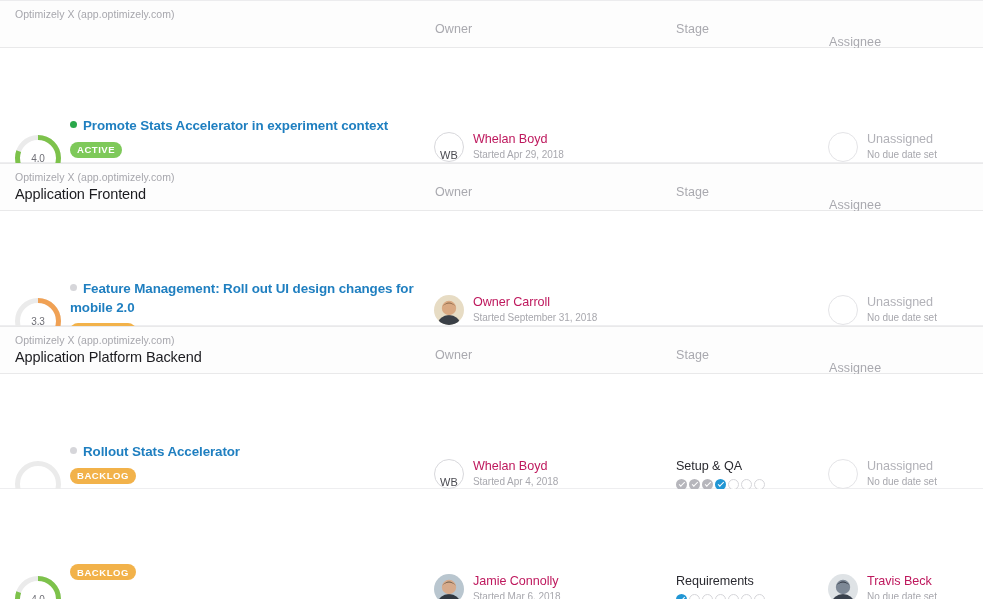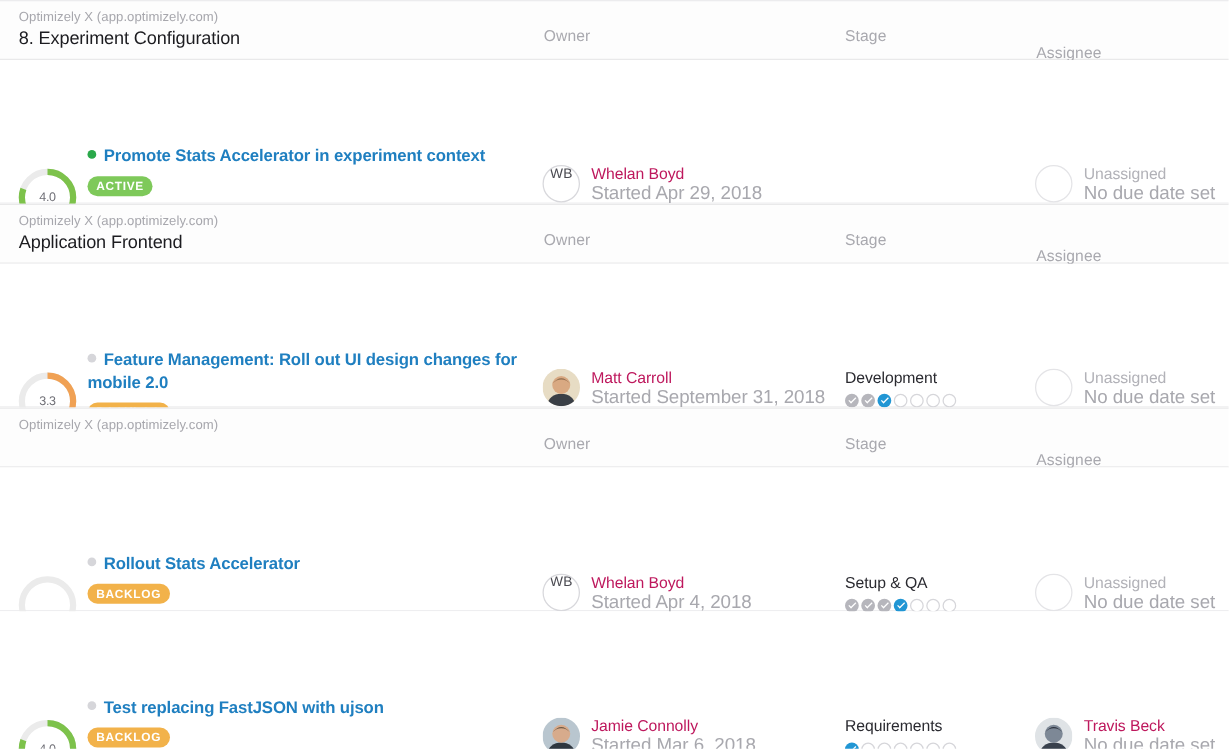--- a/index.html
+++ b/index.html
@@ -210,7 +210,6 @@
     <div class="group-header first">
       <div class="gh-titleblock">
         <div class="gh-breadcrumb">Optimizely X (app.optimizely.com)</div>
-        <div class="gh-name">8. Experiment Configuration</div>
       </div>
       <div class="gh-col owner">Owner</div>
       <div class="gh-col stage">Stage</div>

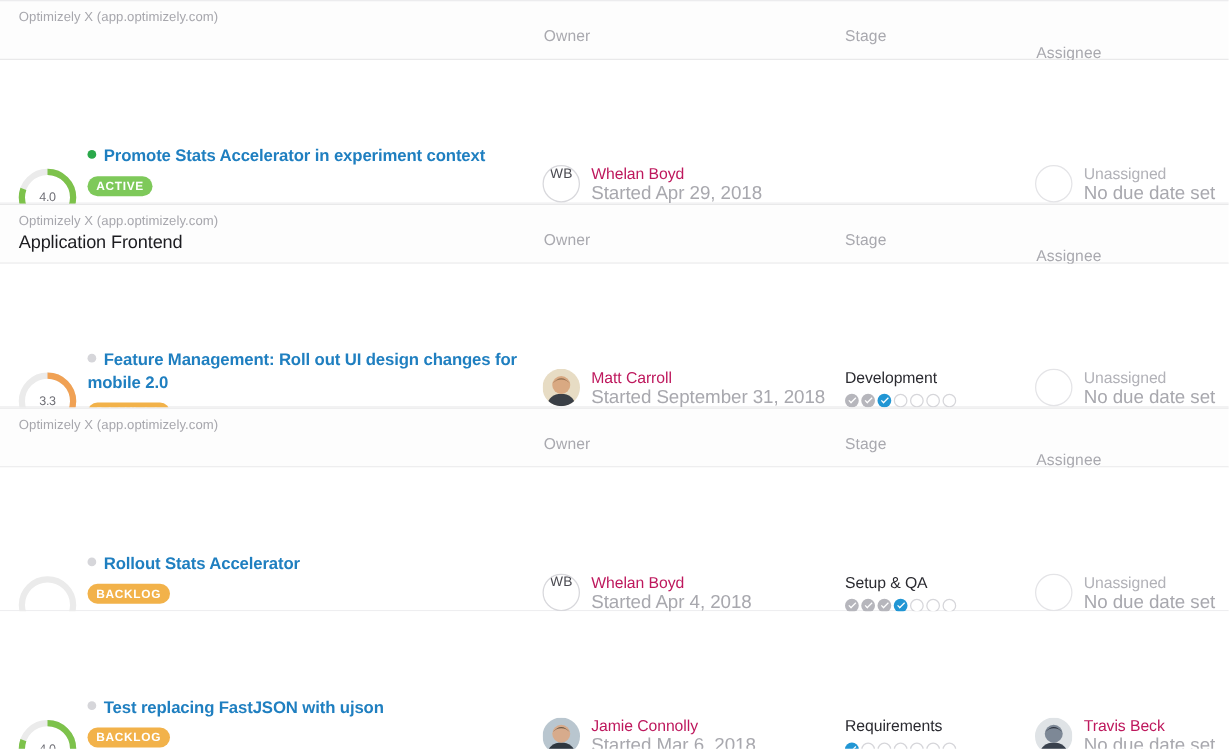--- a/index.html
+++ b/index.html
@@ -145,7 +145,7 @@
     background: #ffffff;
   }
   .avatar.initials {
-    display: flex; align-items: flex-start; justify-content: center;
+    display: flex; align-items: flex-end; justify-content: center;
     font-size: 11px;
     color: #4a4a51;
     letter-spacing: 0.2px;

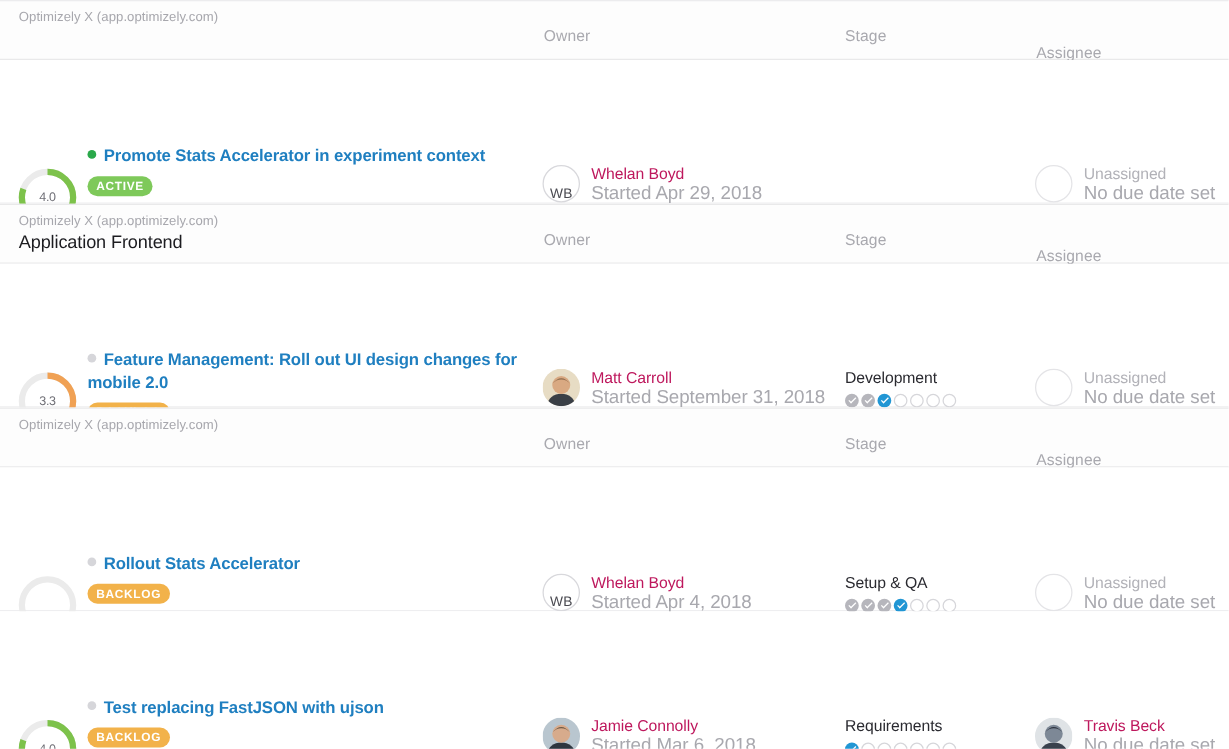--- a/index.html
+++ b/index.html
@@ -163,7 +163,7 @@
   }
   .person-name.muted { color: #b2b2b8; }
   .person-sub {
-    font-size: 15px;
+    font-size: 10px;
     color: #a8a8ae;
     line-height: 15px;
     letter-spacing: -0.05px;

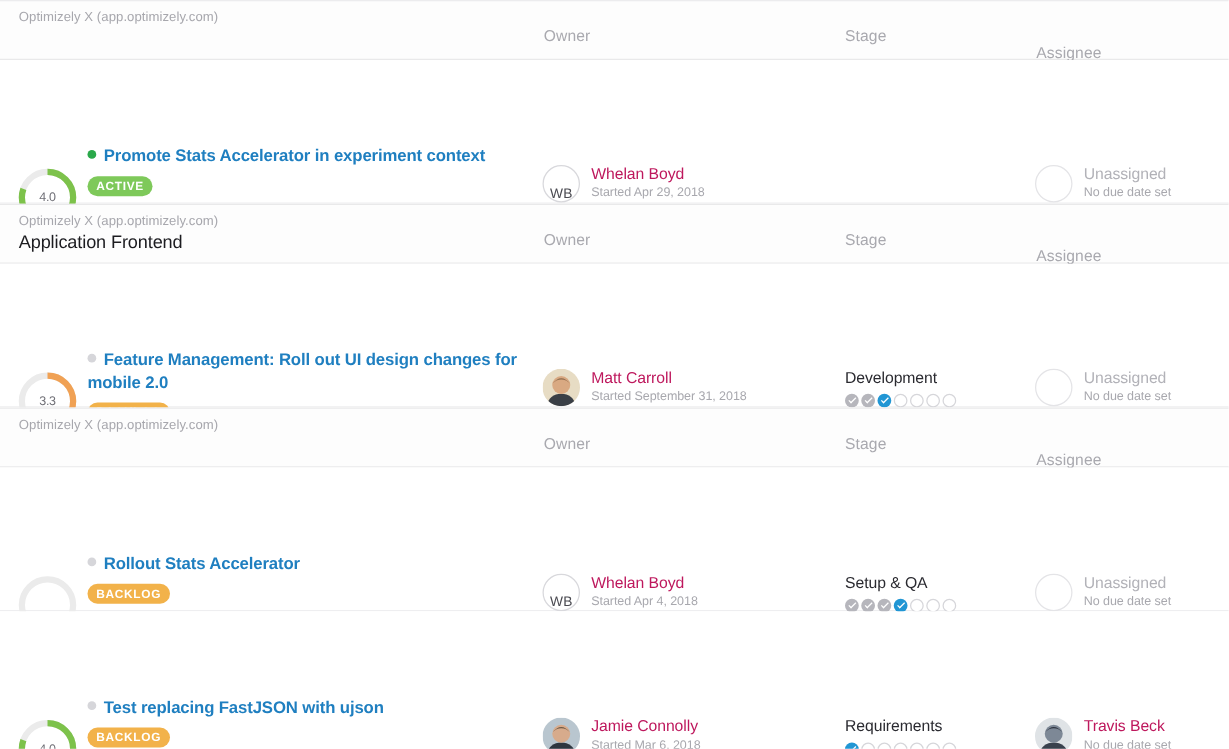--- a/index.html
+++ b/index.html
@@ -283,7 +283,7 @@
           </div>
         </div>
         <div class="person-text">
-          <div class="person-name">Matt Carroll</div>
+          <div class="person-name">Owner Carroll</div>
           <div class="person-sub">Started September 31, 2018</div>
         </div>
       </div>

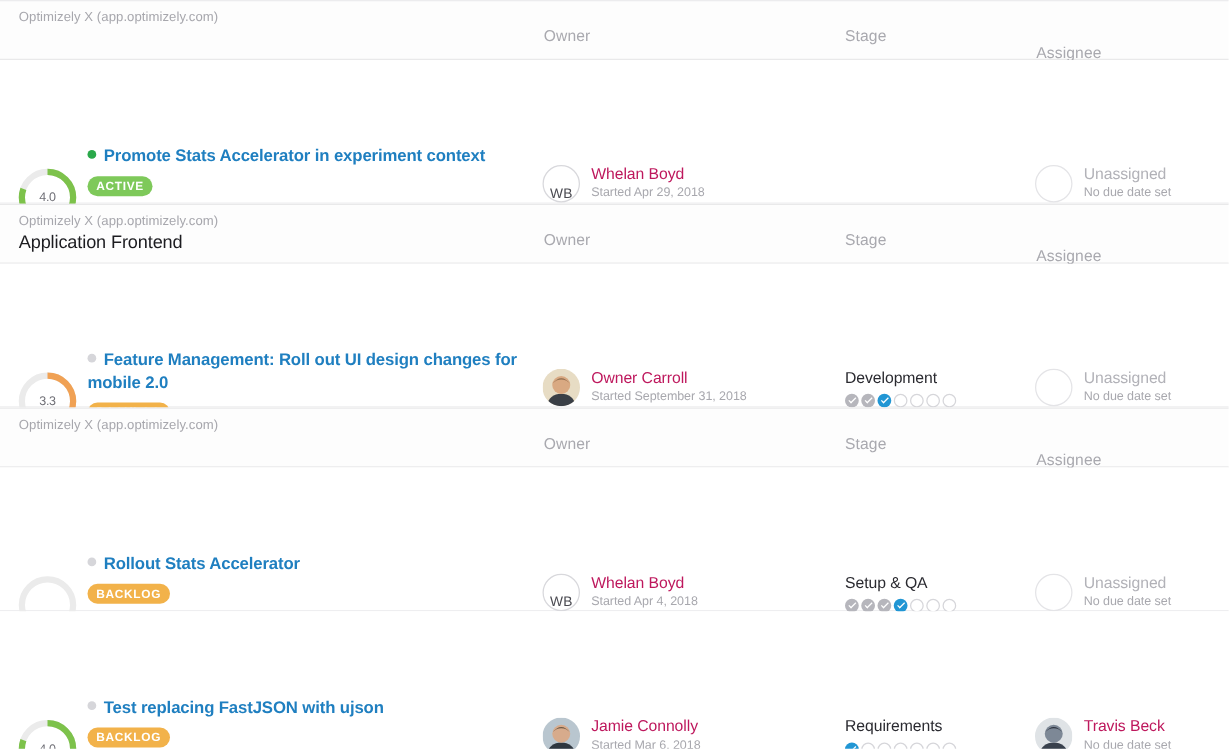--- a/index.html
+++ b/index.html
@@ -287,18 +287,6 @@
           <div class="person-sub">Started September 31, 2018</div>
         </div>
       </div>
-      <div class="stage" style="top: 83px;">
-        <div class="stage-name">Development</div>
-        <div class="pips">
-          <span class="pip done"></span>
-          <span class="pip done"></span>
-          <span class="pip current"></span>
-          <span class="pip empty"></span>
-          <span class="pip empty"></span>
-          <span class="pip empty"></span>
-          <span class="pip empty"></span>
-        </div>
-      </div>
       <div class="person assignee" style="top: 83px;">
         <div class="avatar empty"></div>
         <div class="person-text">

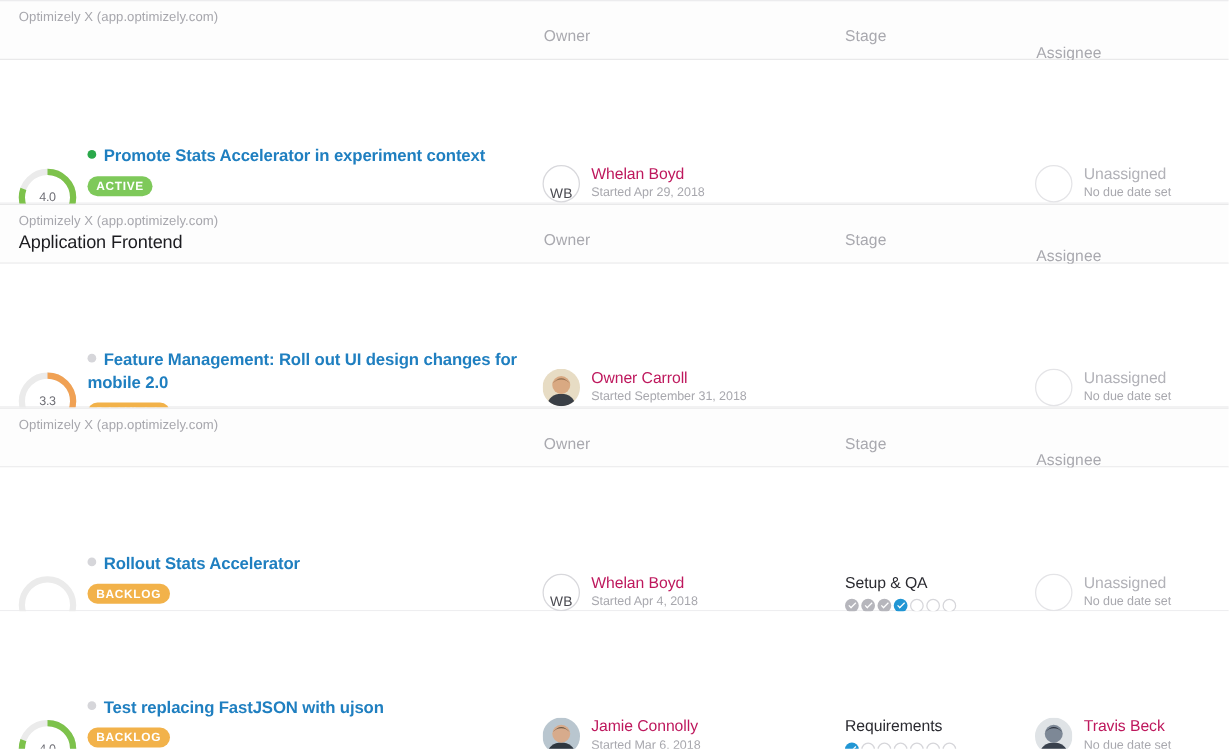--- a/index.html
+++ b/index.html
@@ -298,6 +298,7 @@
     <div class="group-header">
       <div class="gh-titleblock">
         <div class="gh-breadcrumb">Optimizely X (app.optimizely.com)</div>
+        <div class="gh-name">Application Platform Backend</div>
       </div>
       <div class="gh-col owner">Owner</div>
       <div class="gh-col stage">Stage</div>

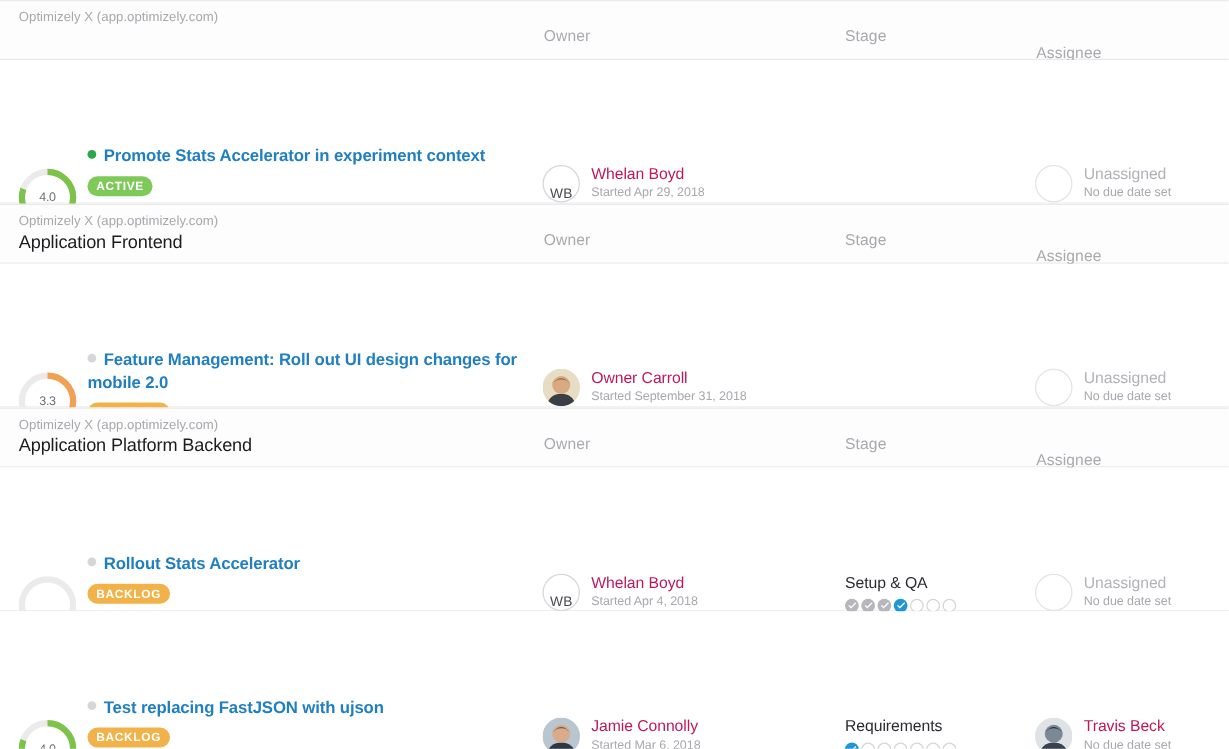--- a/index.html
+++ b/index.html
@@ -348,7 +348,7 @@
         </svg>
         <div class="score-val">4.0</div>
       </div>
-      <div class="title-col"><div class="title-line"><span class="status-dot" style="background: rgb(214, 214, 218);"></span><a class="item-title">Test replacing FastJSON with ujson</a></div><div class="badge" style="background: rgb(242, 178, 74);">BACKLOG</div></div>
+      <div class="title-col"><div class="badge" style="background: rgb(242, 178, 74);">BACKLOG</div></div>
       <div class="person owner" style="top: 84px;">
         <div class="avatar photo">
           <div class="ph">

